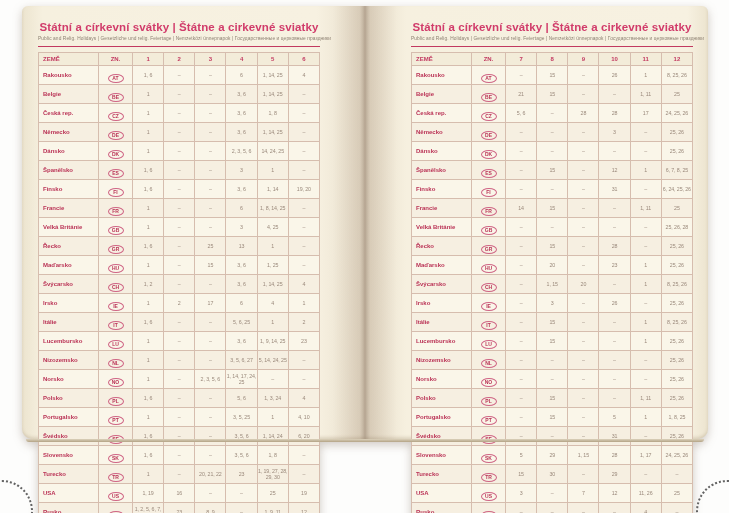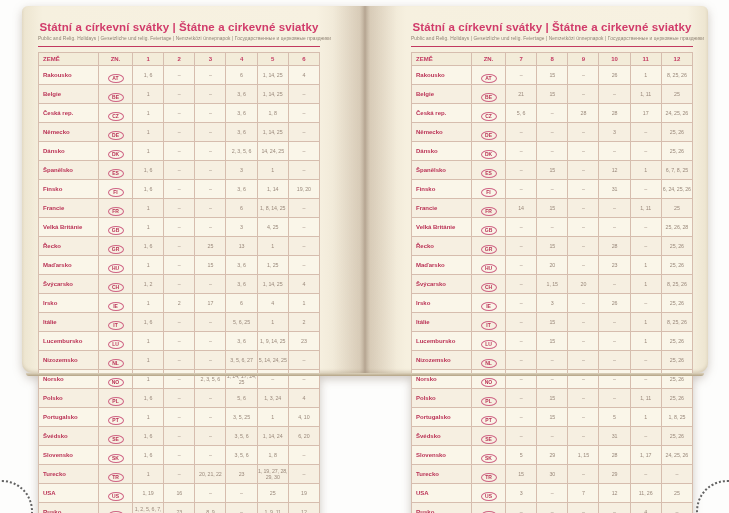--- a/index.html
+++ b/index.html
@@ -9,7 +9,7 @@
     font-family:"Liberation Sans","DejaVu Sans",sans-serif;
   }
   .book{
-    position:absolute;left:22px;top:6px;width:686px;height:367px;
+    position:absolute;left:22px;top:6px;width:686px;height:433px;
     filter:drop-shadow(0 3px 5px rgba(90,70,50,.28));
   }
   .page{position:absolute;top:0;height:100%;}

